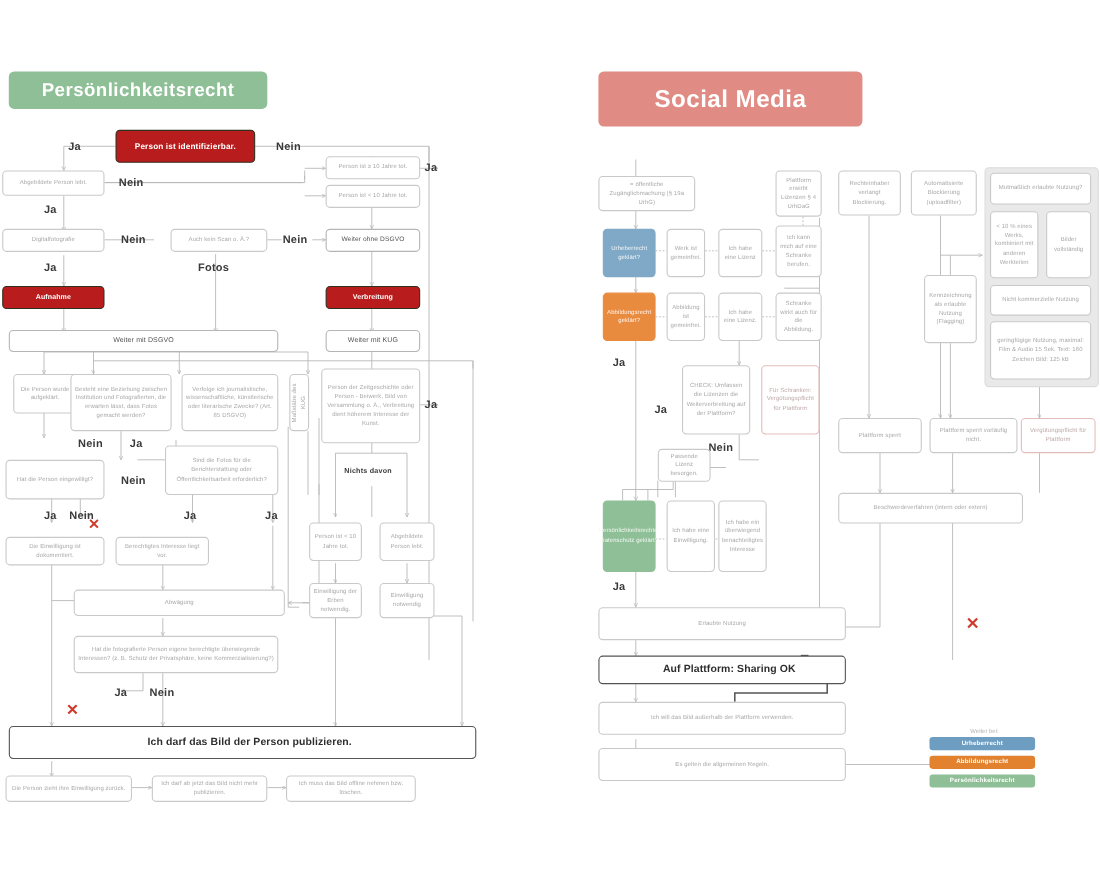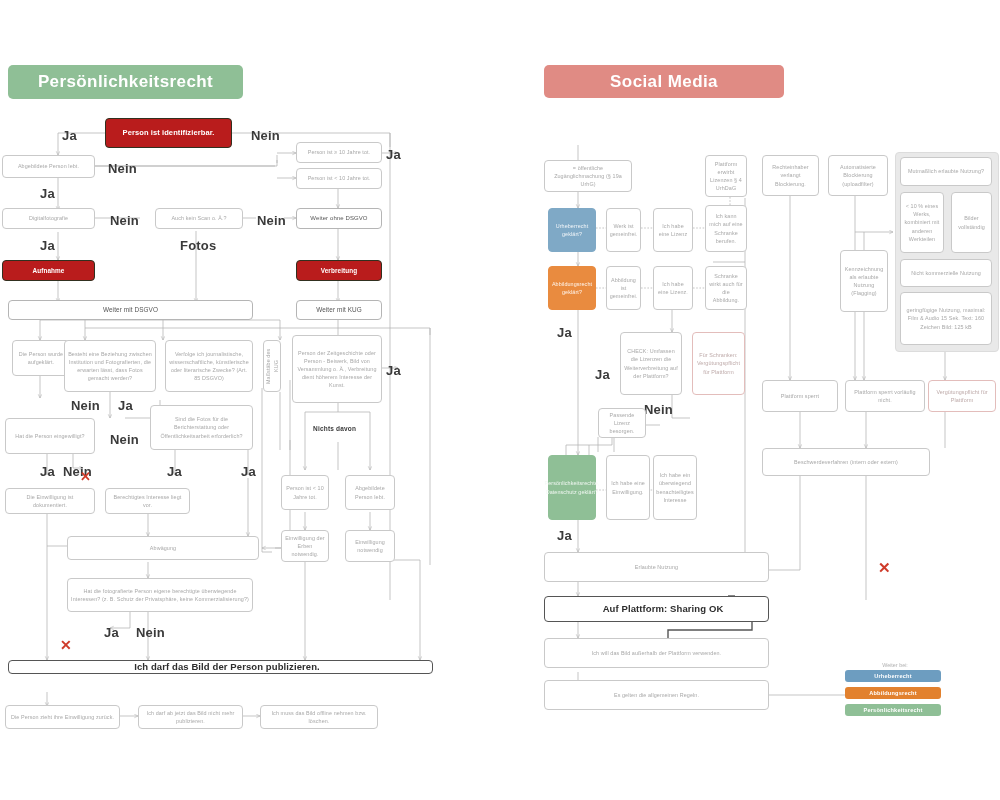--- a/index.html
+++ b/index.html
@@ -319,7 +319,7 @@
     <span>Ich muss das Bild offline nehmen bzw. löschen.</span>
     </div>
 
-  <div class="header" style="left:544px;top:65px;width:240px;height:33px;font-size:17px;background:#e08b84;">
+  <div class="header" style="left:544px;top:65px;width:240px;height:50px;font-size:22px;background:#e08b84;">
     <span>Social Media</span>
   </div>
 

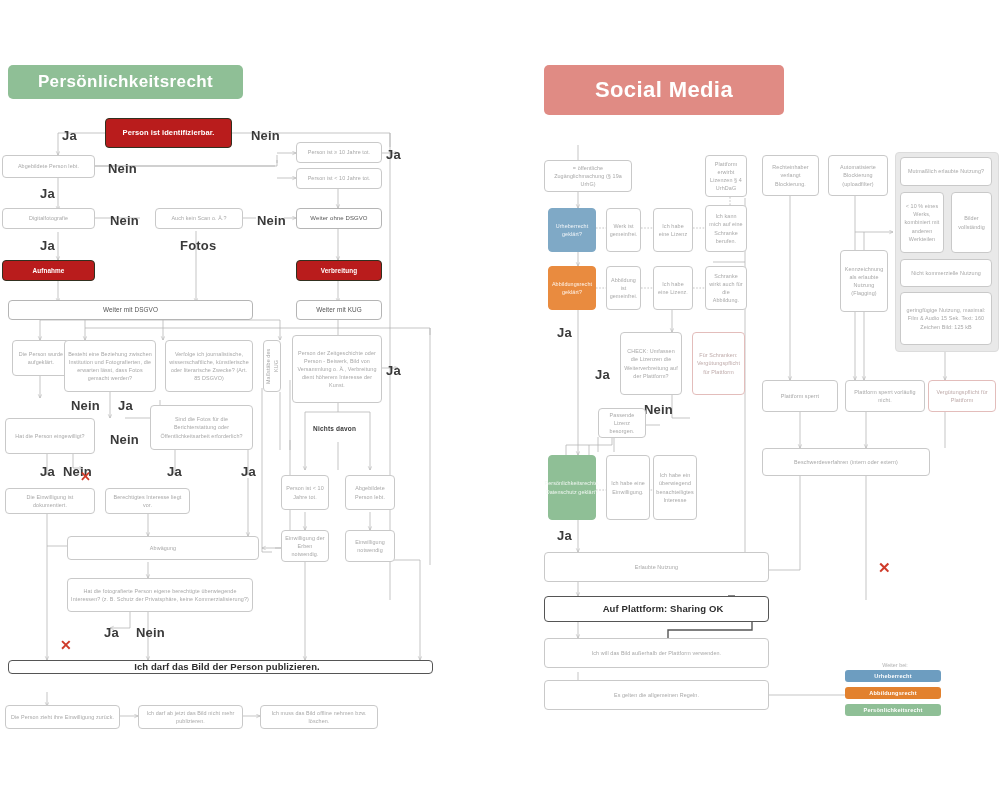--- a/index.html
+++ b/index.html
@@ -30,7 +30,7 @@
     justify-content:center;color:#ffffff;font-weight:bold;letter-spacing:.4px;
   }
   .label{
-    position:absolute;font-size:13px;font-weight:bold;color:#3a3a3a;
+    position:absolute;font-size:10px;font-weight:bold;color:#3a3a3a;
     letter-spacing:.2px;white-space:nowrap;
   }
   .xmark{position:absolute;color:#cf3b2a;font-weight:bold;line-height:1;}

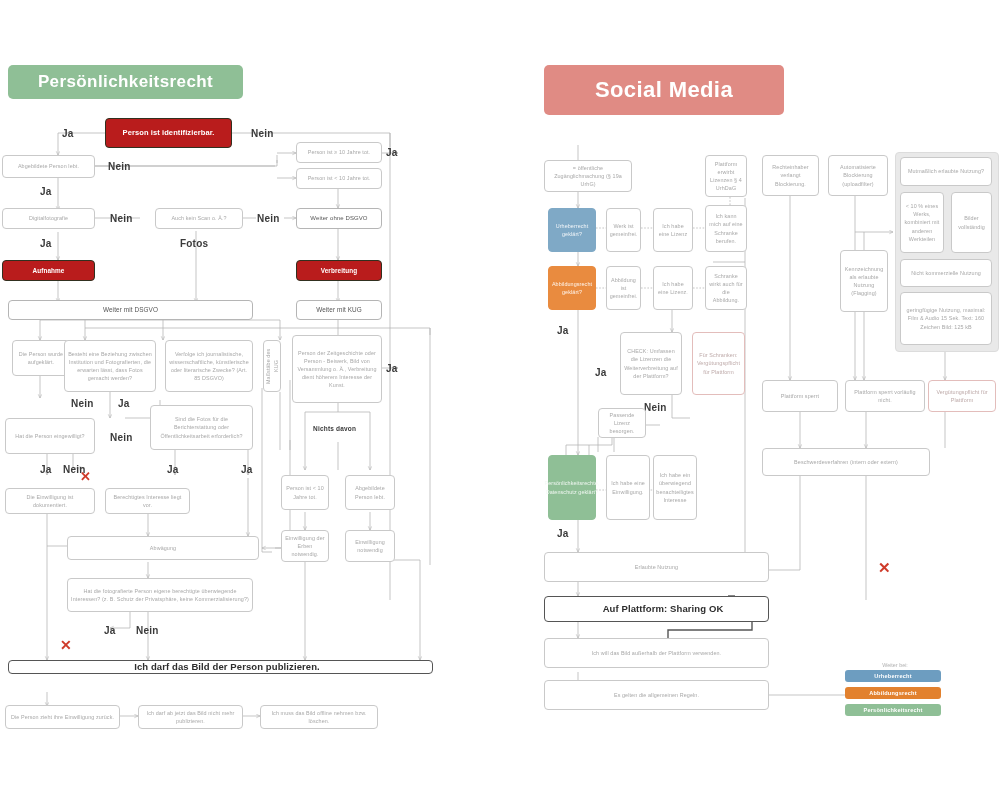--- a/index.html
+++ b/index.html
@@ -305,7 +305,7 @@
   <div class="xmark" style="left:60px;top:638px;font-size:14px;">
     <span>✕</span></div>
 
-  <div class="node strong" style="left:8px;top:660px;width:425px;height:14px;font-size:9.5px;">
+  <div class="node strong" style="left:8px;top:660px;width:425px;height:30px;font-size:9.5px;">
     <span>Ich darf das Bild der Person publizieren.</span>
     </div>
 

